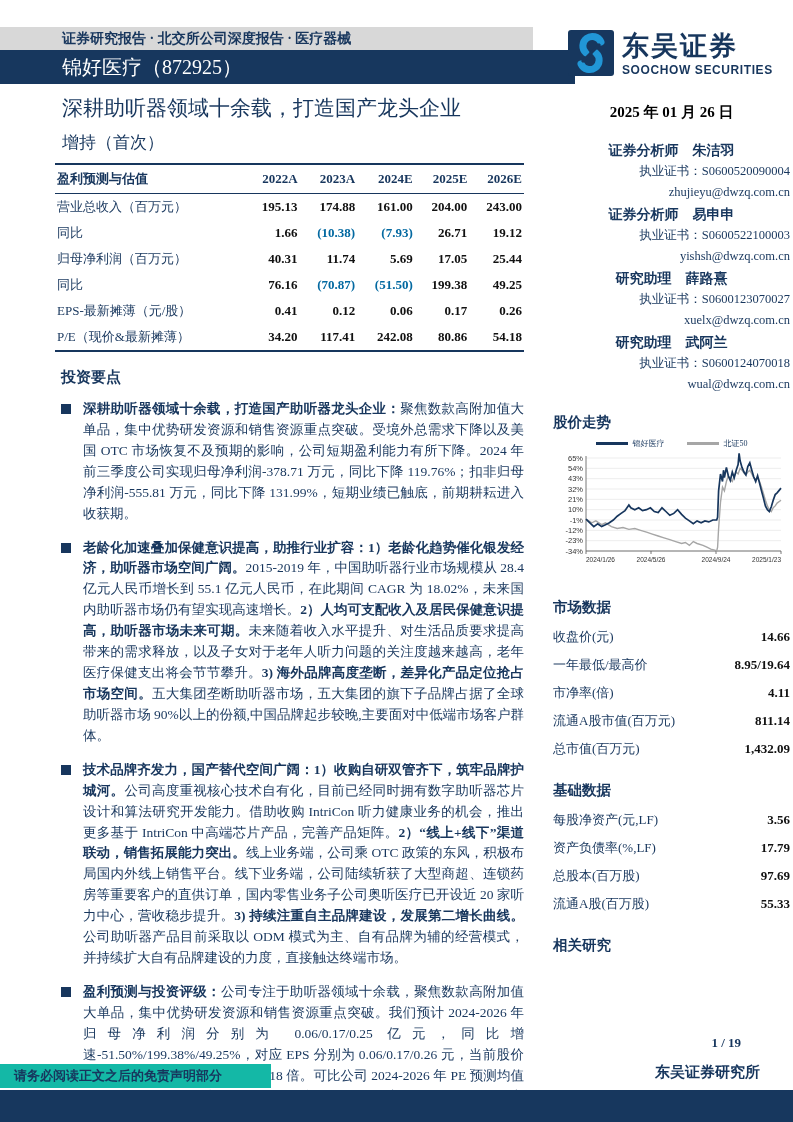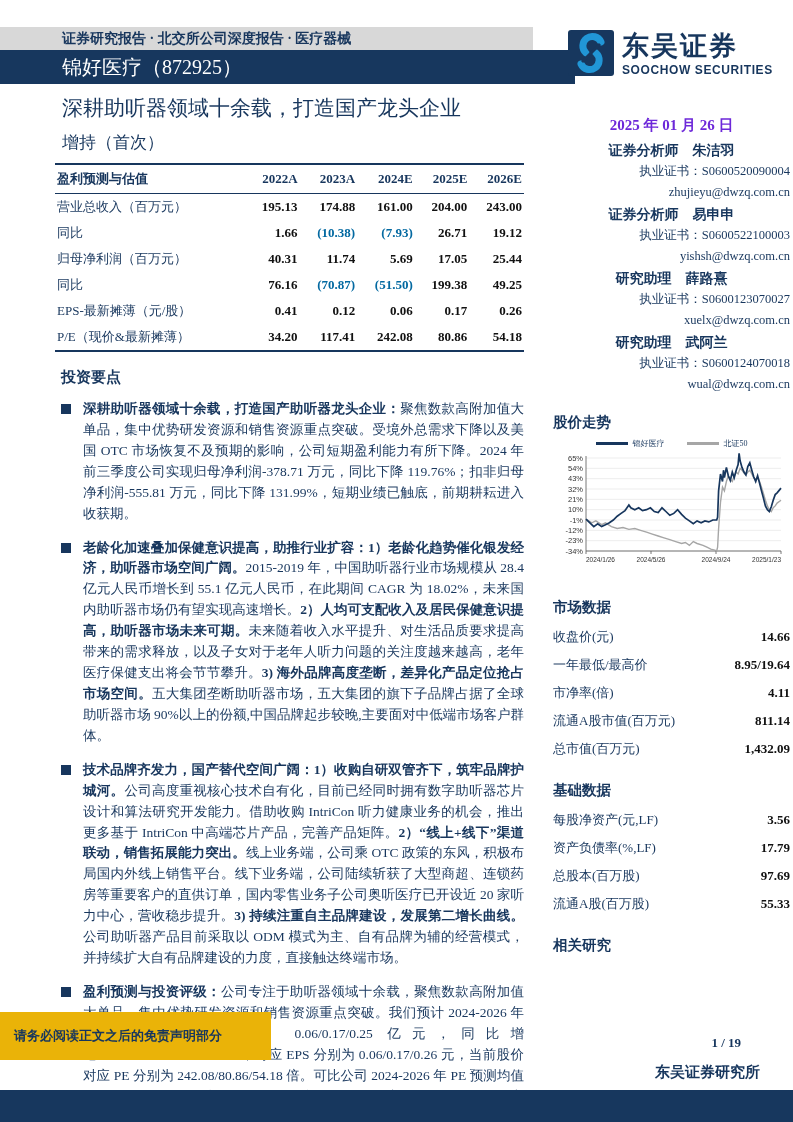--- a/index.html
+++ b/index.html
@@ -24,8 +24,8 @@
     font-family:"Liberation Serif","DejaVu Serif",serif; line-height:1; }
   .brand-text .en { font-size:12px; font-weight:bold; color:#17365d; letter-spacing:0.6px;
     font-family:"Liberation Sans","DejaVu Sans",sans-serif; margin-top:3px; }
-  .report-date { position:absolute; left:553px; top:116px; width:237px; text-align:center;
-    font-size:15px; font-weight:bold; color:#6d28d9; }
+  .report-date { position:absolute; left:553px; top:103px; width:237px; text-align:center;
+    font-size:15px; font-weight:bold; color:#000000; }
   
   .col-left { position:absolute; left:55px; top:163px; width:469px; }
   table.forecast { width:100%; border-collapse:collapse; font-size:13px; }

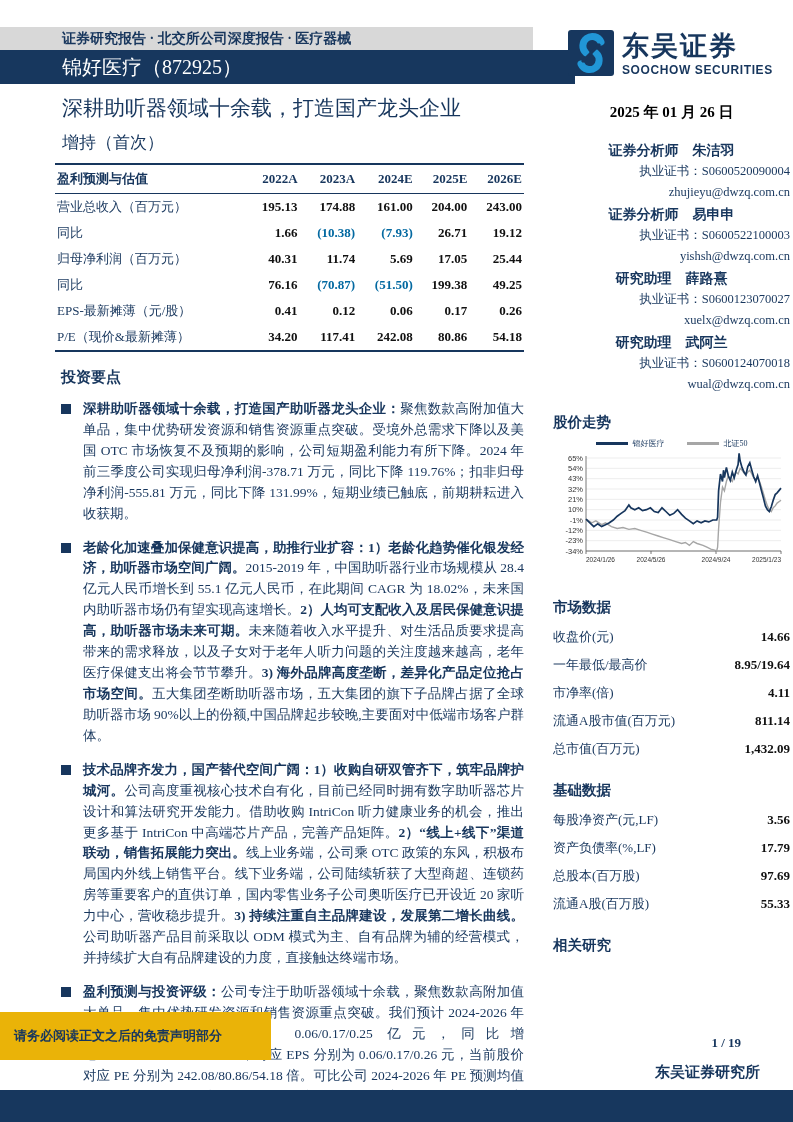--- a/index.html
+++ b/index.html
@@ -57,7 +57,7 @@
   .page-num { position:absolute; right:52px; top:1035px; font-size:13px; font-weight:bold; color:#17365d; }
   .institute { position:absolute; right:33px; top:1063px; font-size:15px; font-weight:bold; color:#17365d; }
   .bottom-bar { position:absolute; left:0; top:1090px; width:793px; height:32px; background:#17375e; }
-  .disclaimer-box { position:absolute; left:0; top:1012px; width:271px; height:48px; background:#eab308;
+  .disclaimer-box { position:absolute; left:0; top:1064px; width:271px; height:24px; background:#14b8a6;
     display:flex; align-items:center; padding-left:14px; font-size:13px; font-weight:bold; color:#17365d; z-index:2; }
   .chart-wrap { width:237px; }
   svg text { font-family:"Liberation Sans","DejaVu Sans",sans-serif; }

